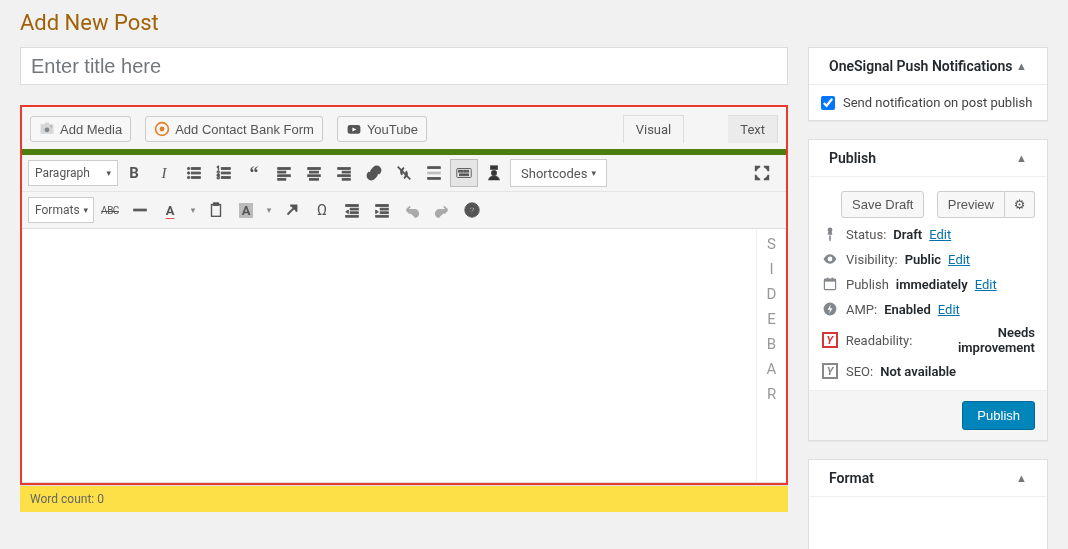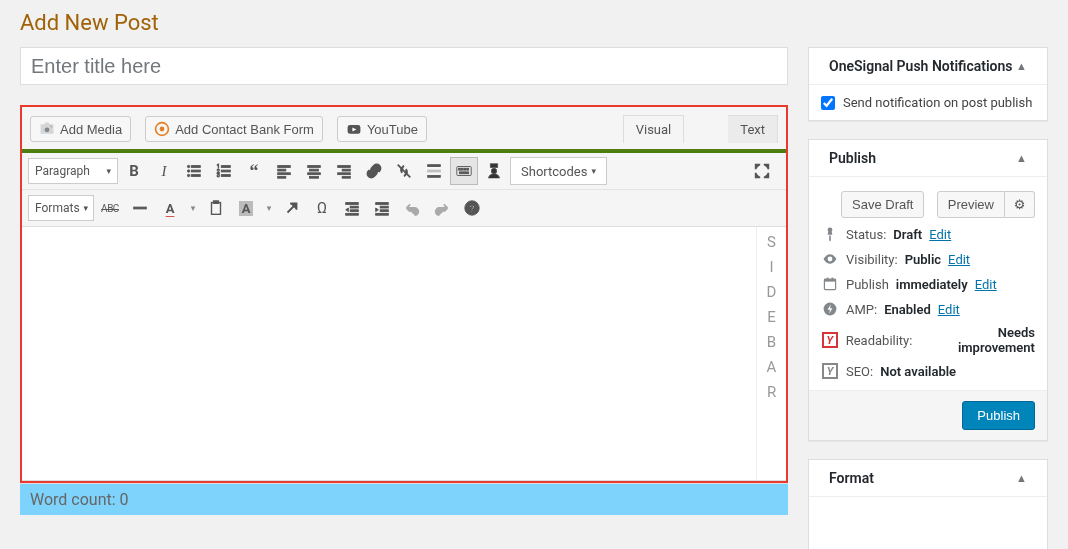--- a/index.html
+++ b/index.html
@@ -23,7 +23,7 @@
   .etab.active{ background:#ebebeb; }
   .etab + .etab{ border-left:none;}
 
-  .mce-toolbar-wrap{ background:#f5f5f5; border-top:4px solid #4d7c0f; border-bottom:1px solid #ddd;}
+  .mce-toolbar-wrap{ background:#f5f5f5; border-top:6px solid #4d7c0f; border-bottom:1px solid #ddd;}
   .mce-row{ display:flex; align-items:center; gap:2px; padding:4px 6px; flex-wrap:nowrap;}
   .mce-row + .mce-row{ border-top:1px solid #e5e5e5;}
   .mce-select{ border:1px solid #ccc; background:#fff; font-size:12px; padding:3px 6px; height:26px; display:flex; align-items:center; gap:4px; cursor:pointer; color:#555;}

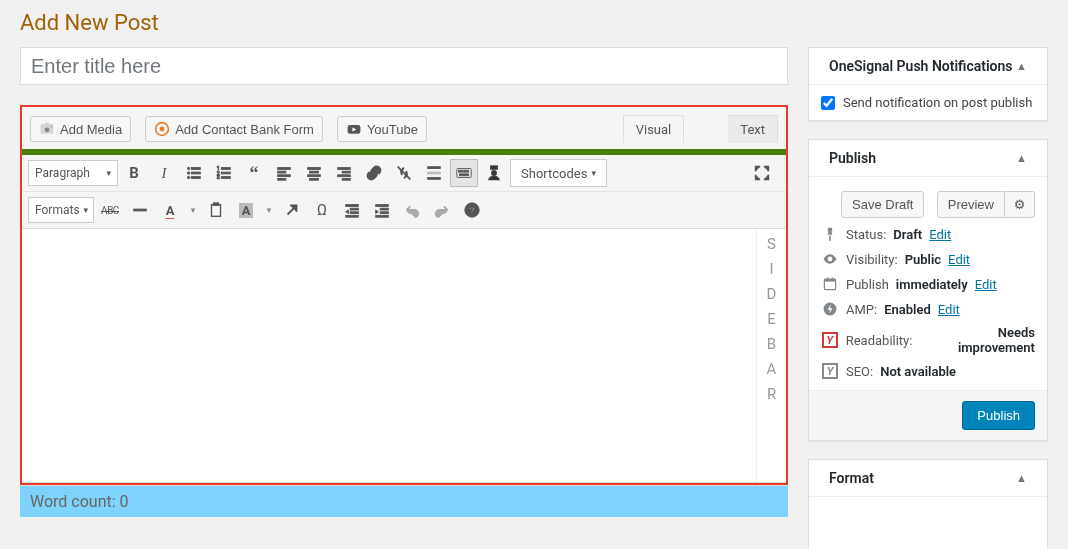--- a/index.html
+++ b/index.html
@@ -43,7 +43,7 @@
   .sidebar-strip{ width:30px; border-left:1px solid #eee; display:flex; flex-direction:column; align-items:center; justify-content:flex-start; padding-top:8px; gap:10px; color:#999; font-size:15px; letter-spacing:0;}
   .sidebar-strip span{ line-height:1;}
 
-  .editor-footer{ background:#7dd3fc; border-top:1px solid #ddd; padding:6px 10px; font-size:16px; color:#666;}
+  .editor-footer{ background:#fde047; border-top:1px solid #ddd; padding:6px 10px; font-size:12px; color:#666;}
 
   
   .postbox{ background:#fff; border:1px solid #ddd; margin-bottom:18px; box-shadow:0 1px 1px rgba(0,0,0,.04);}

